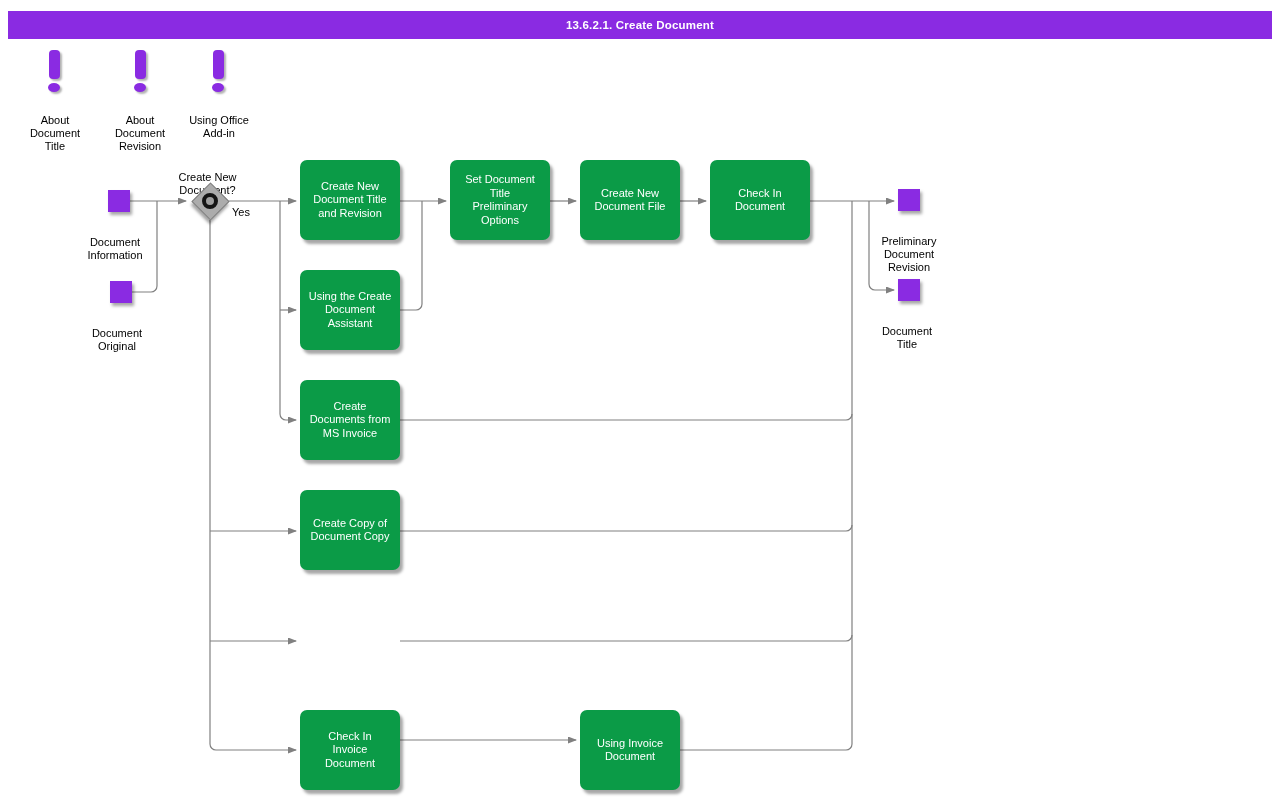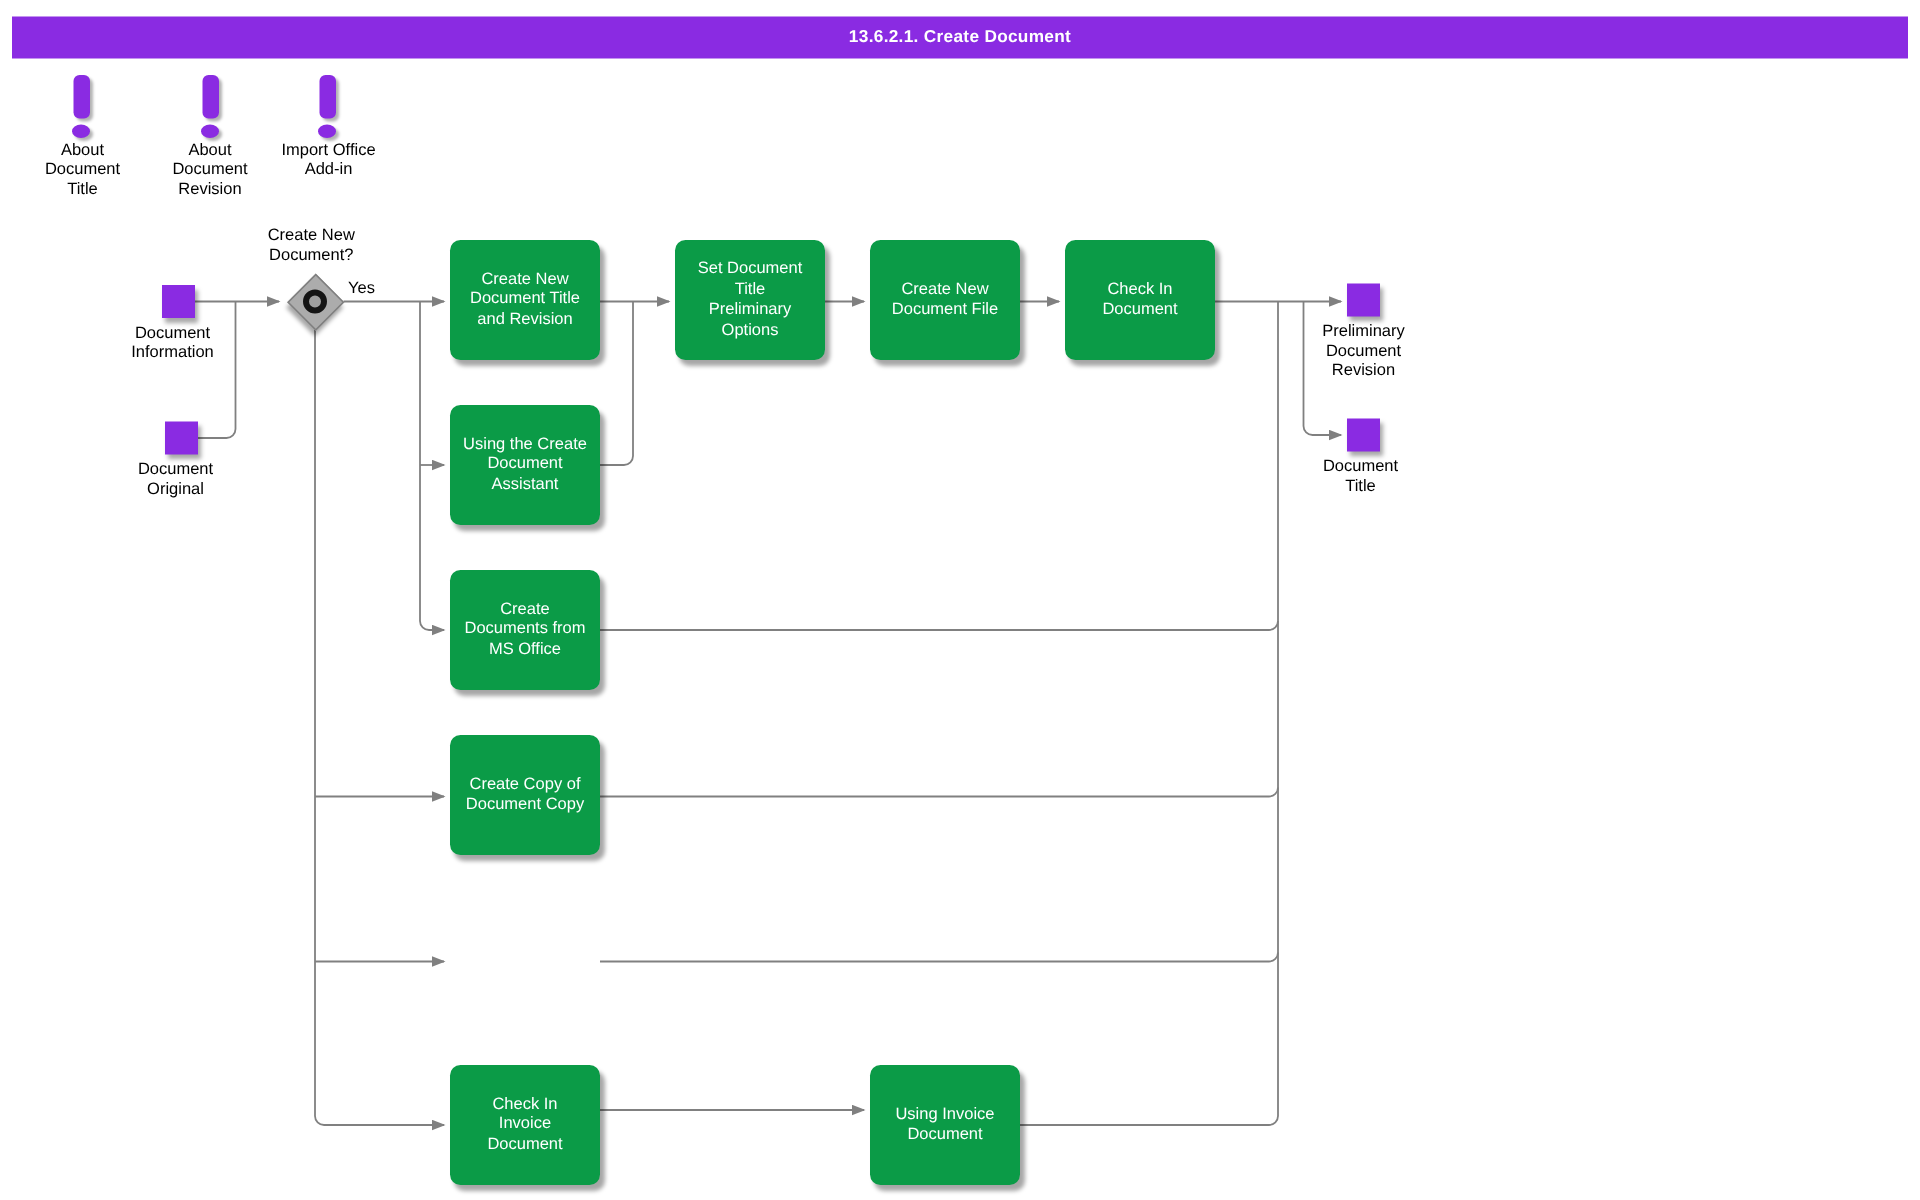--- a/index.html
+++ b/index.html
@@ -13,7 +13,7 @@
     font-size:11.5px;letter-spacing:.2px;
   }
   .lbl{
-    position:absolute;text-align:center;white-space:pre-line;line-height:13px;color:#000;
+    position:absolute;text-align:center;white-space:pre-line;line-height:13px;color:#000;margin-top:20px;
   }
   .task{
     position:absolute;width:100px;height:80px;background:#0B9B47;border-radius:7px;

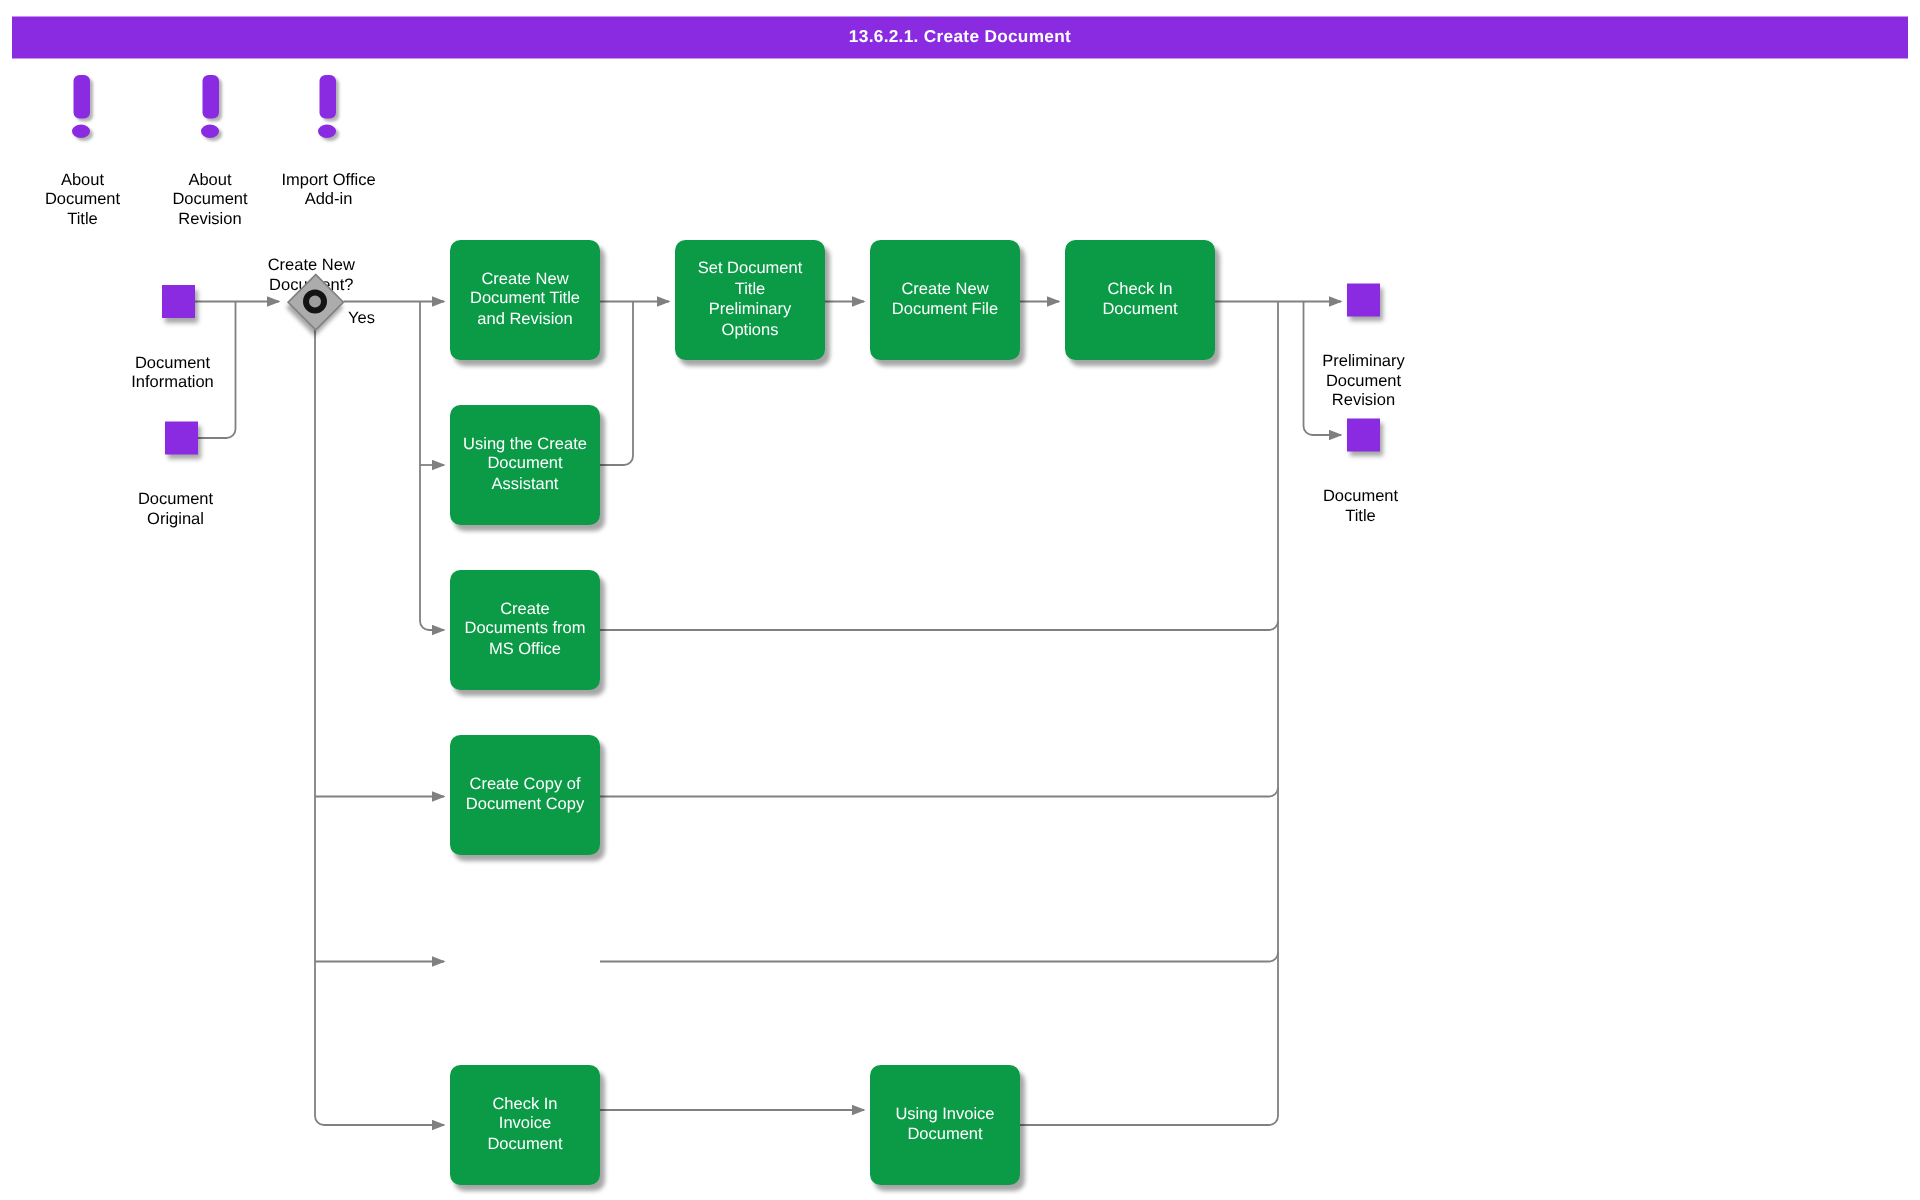--- a/index.html
+++ b/index.html
@@ -109,7 +109,7 @@
   <div>
     <div class="excl-bar" style="left:213px;top:50px"></div>
     <div class="excl-dot" style="left:212px;top:83px"></div>
-    <div class="lbl" style="left:174px;top:94px;width:90px">Import Office
+    <div class="lbl" style="left:174px;top:94px;width:90px">Using Office
 Add-in</div>
   </div>
 

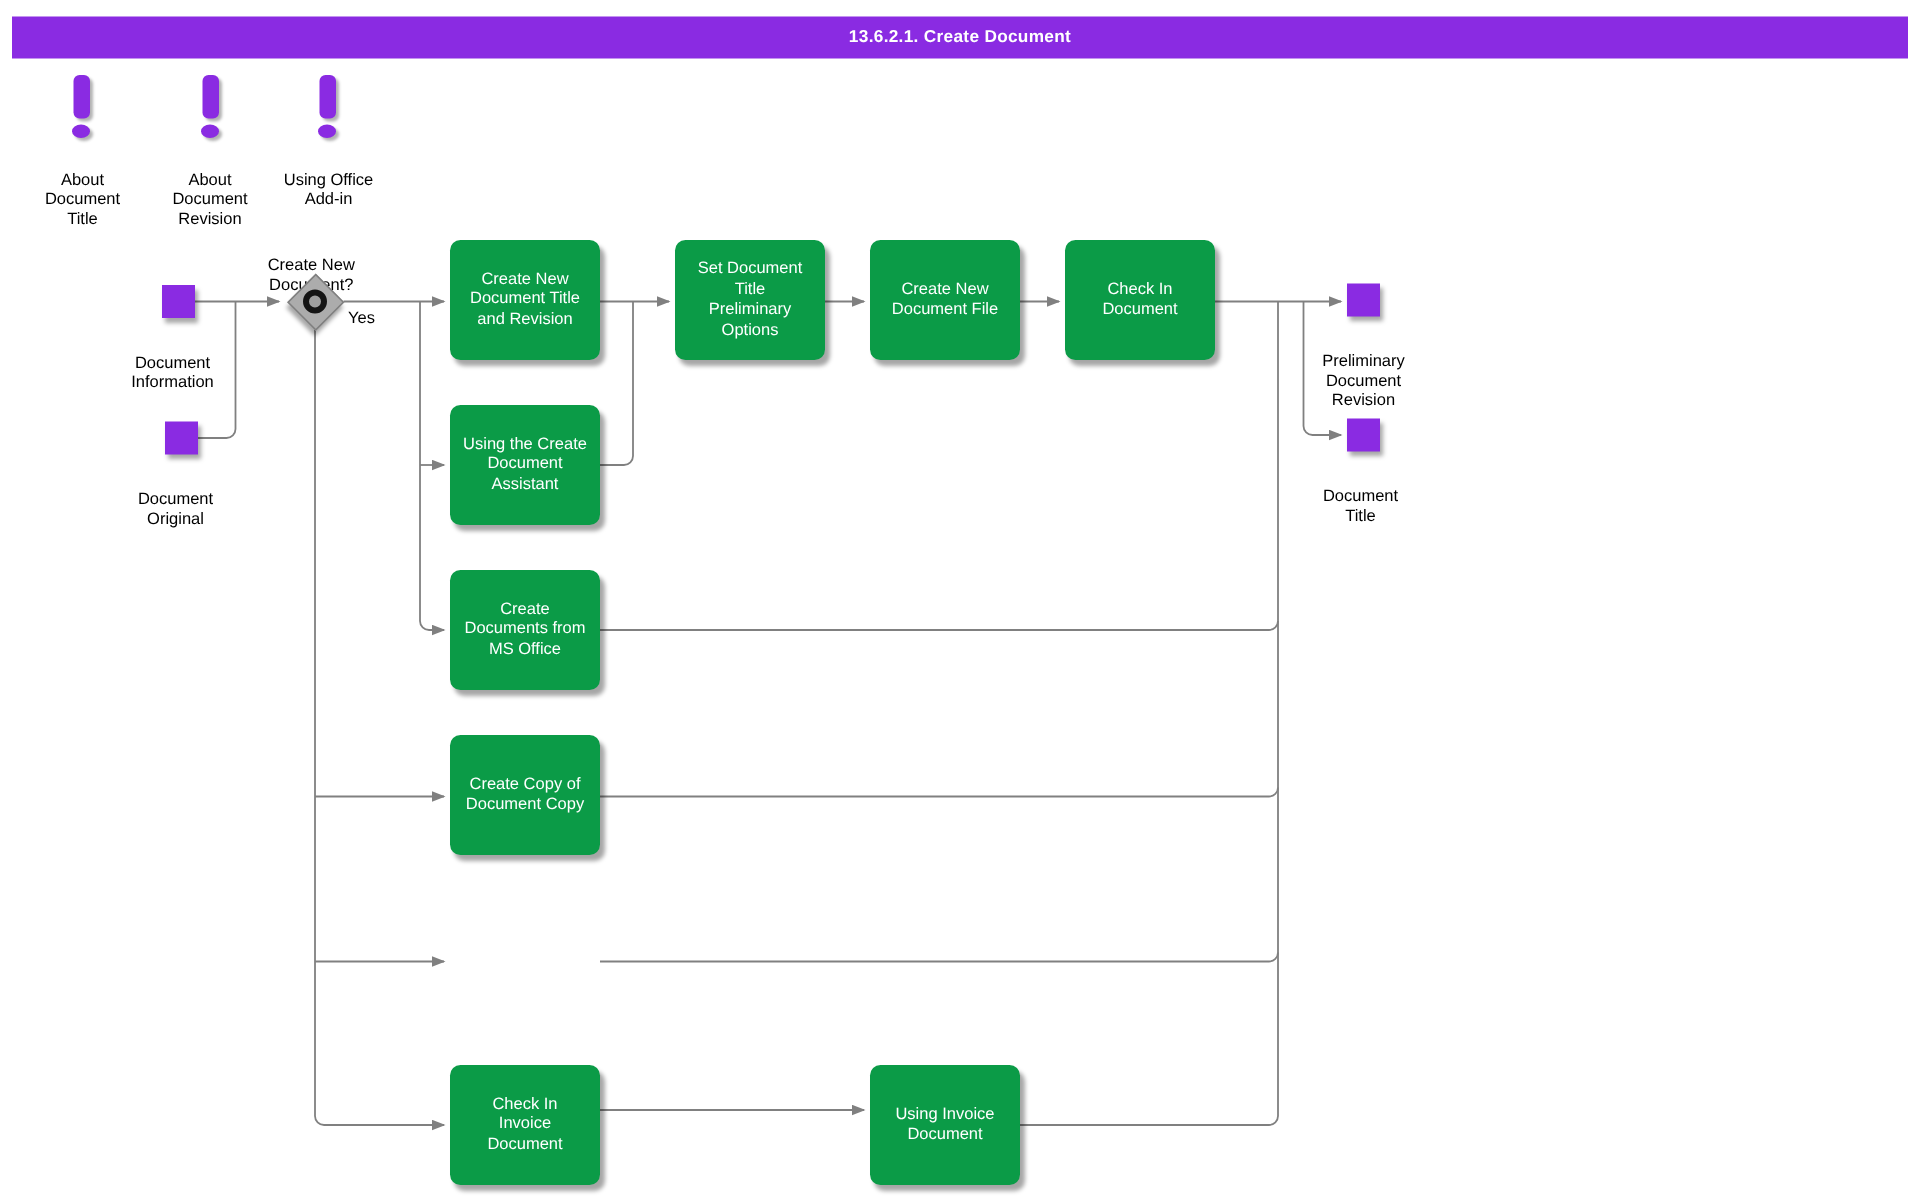--- a/index.html
+++ b/index.html
@@ -146,7 +146,7 @@
 Assistant</div>
   <div class="task" style="left:300px;top:380px">Create
 Documents from
-MS Office</div>
+MS Invoice</div>
   <div class="task" style="left:300px;top:490px">Create Copy of
 Document Copy</div>
   <div class="task" style="left:300px;top:710px">Check In

